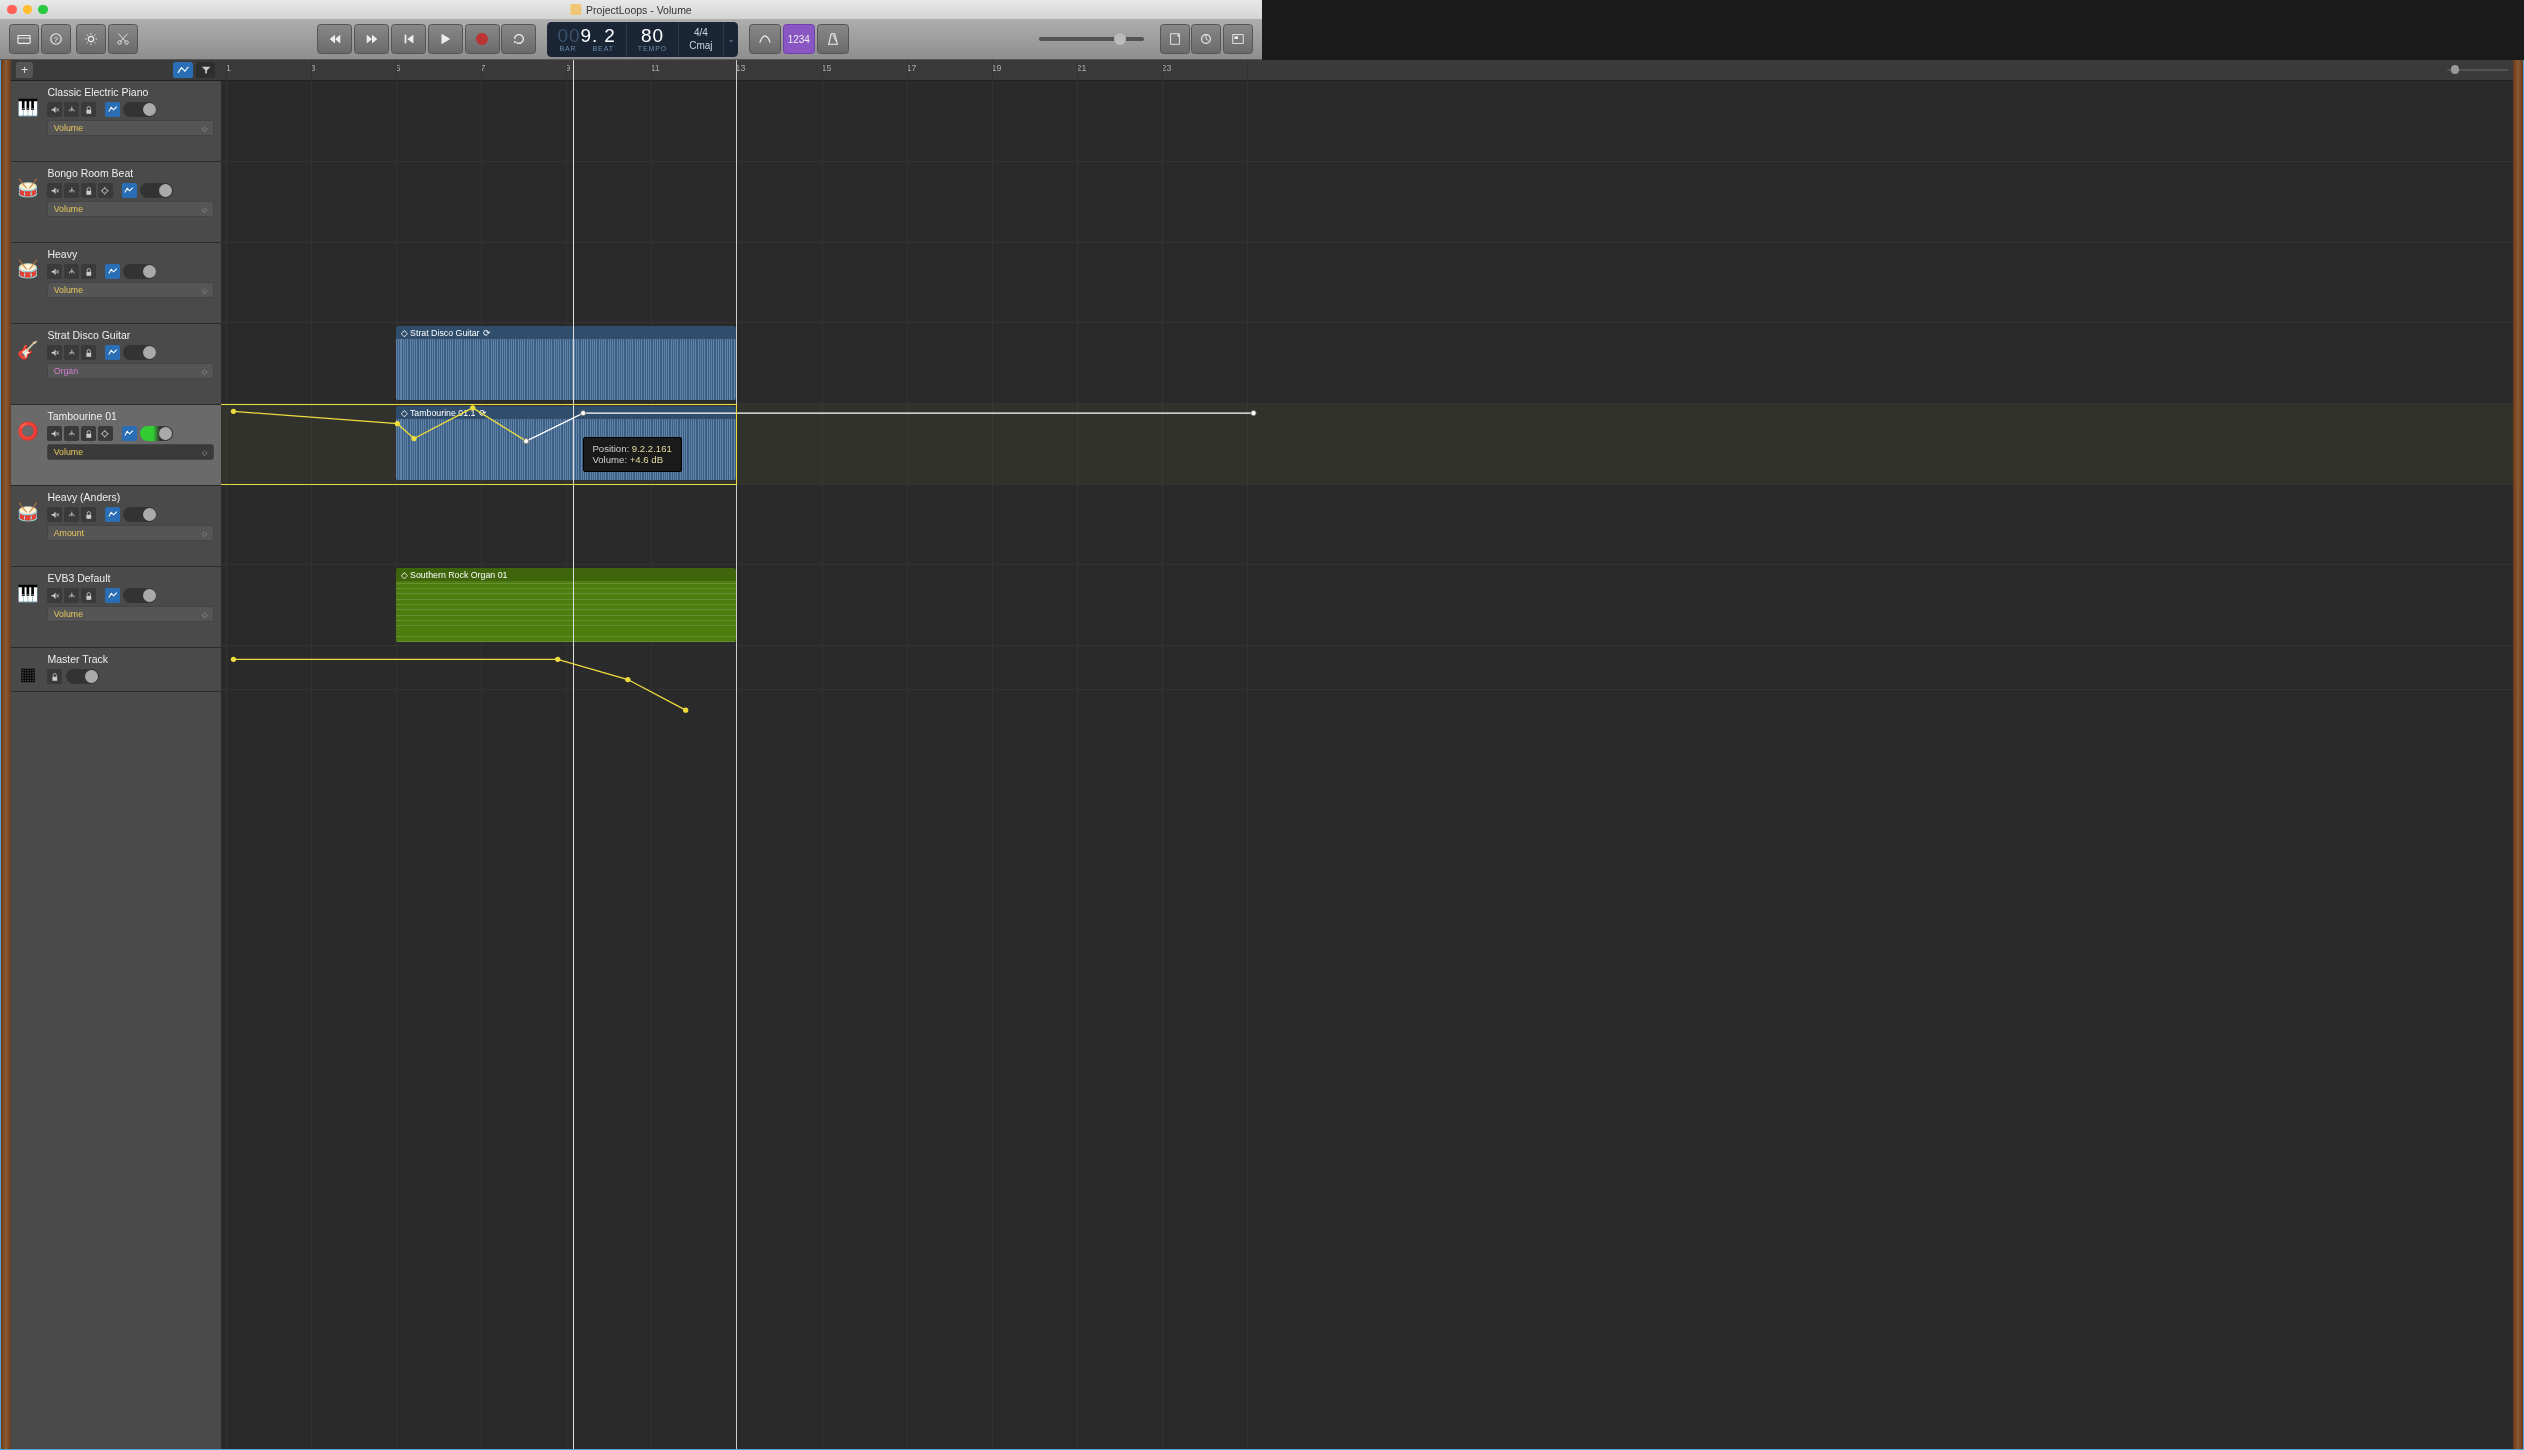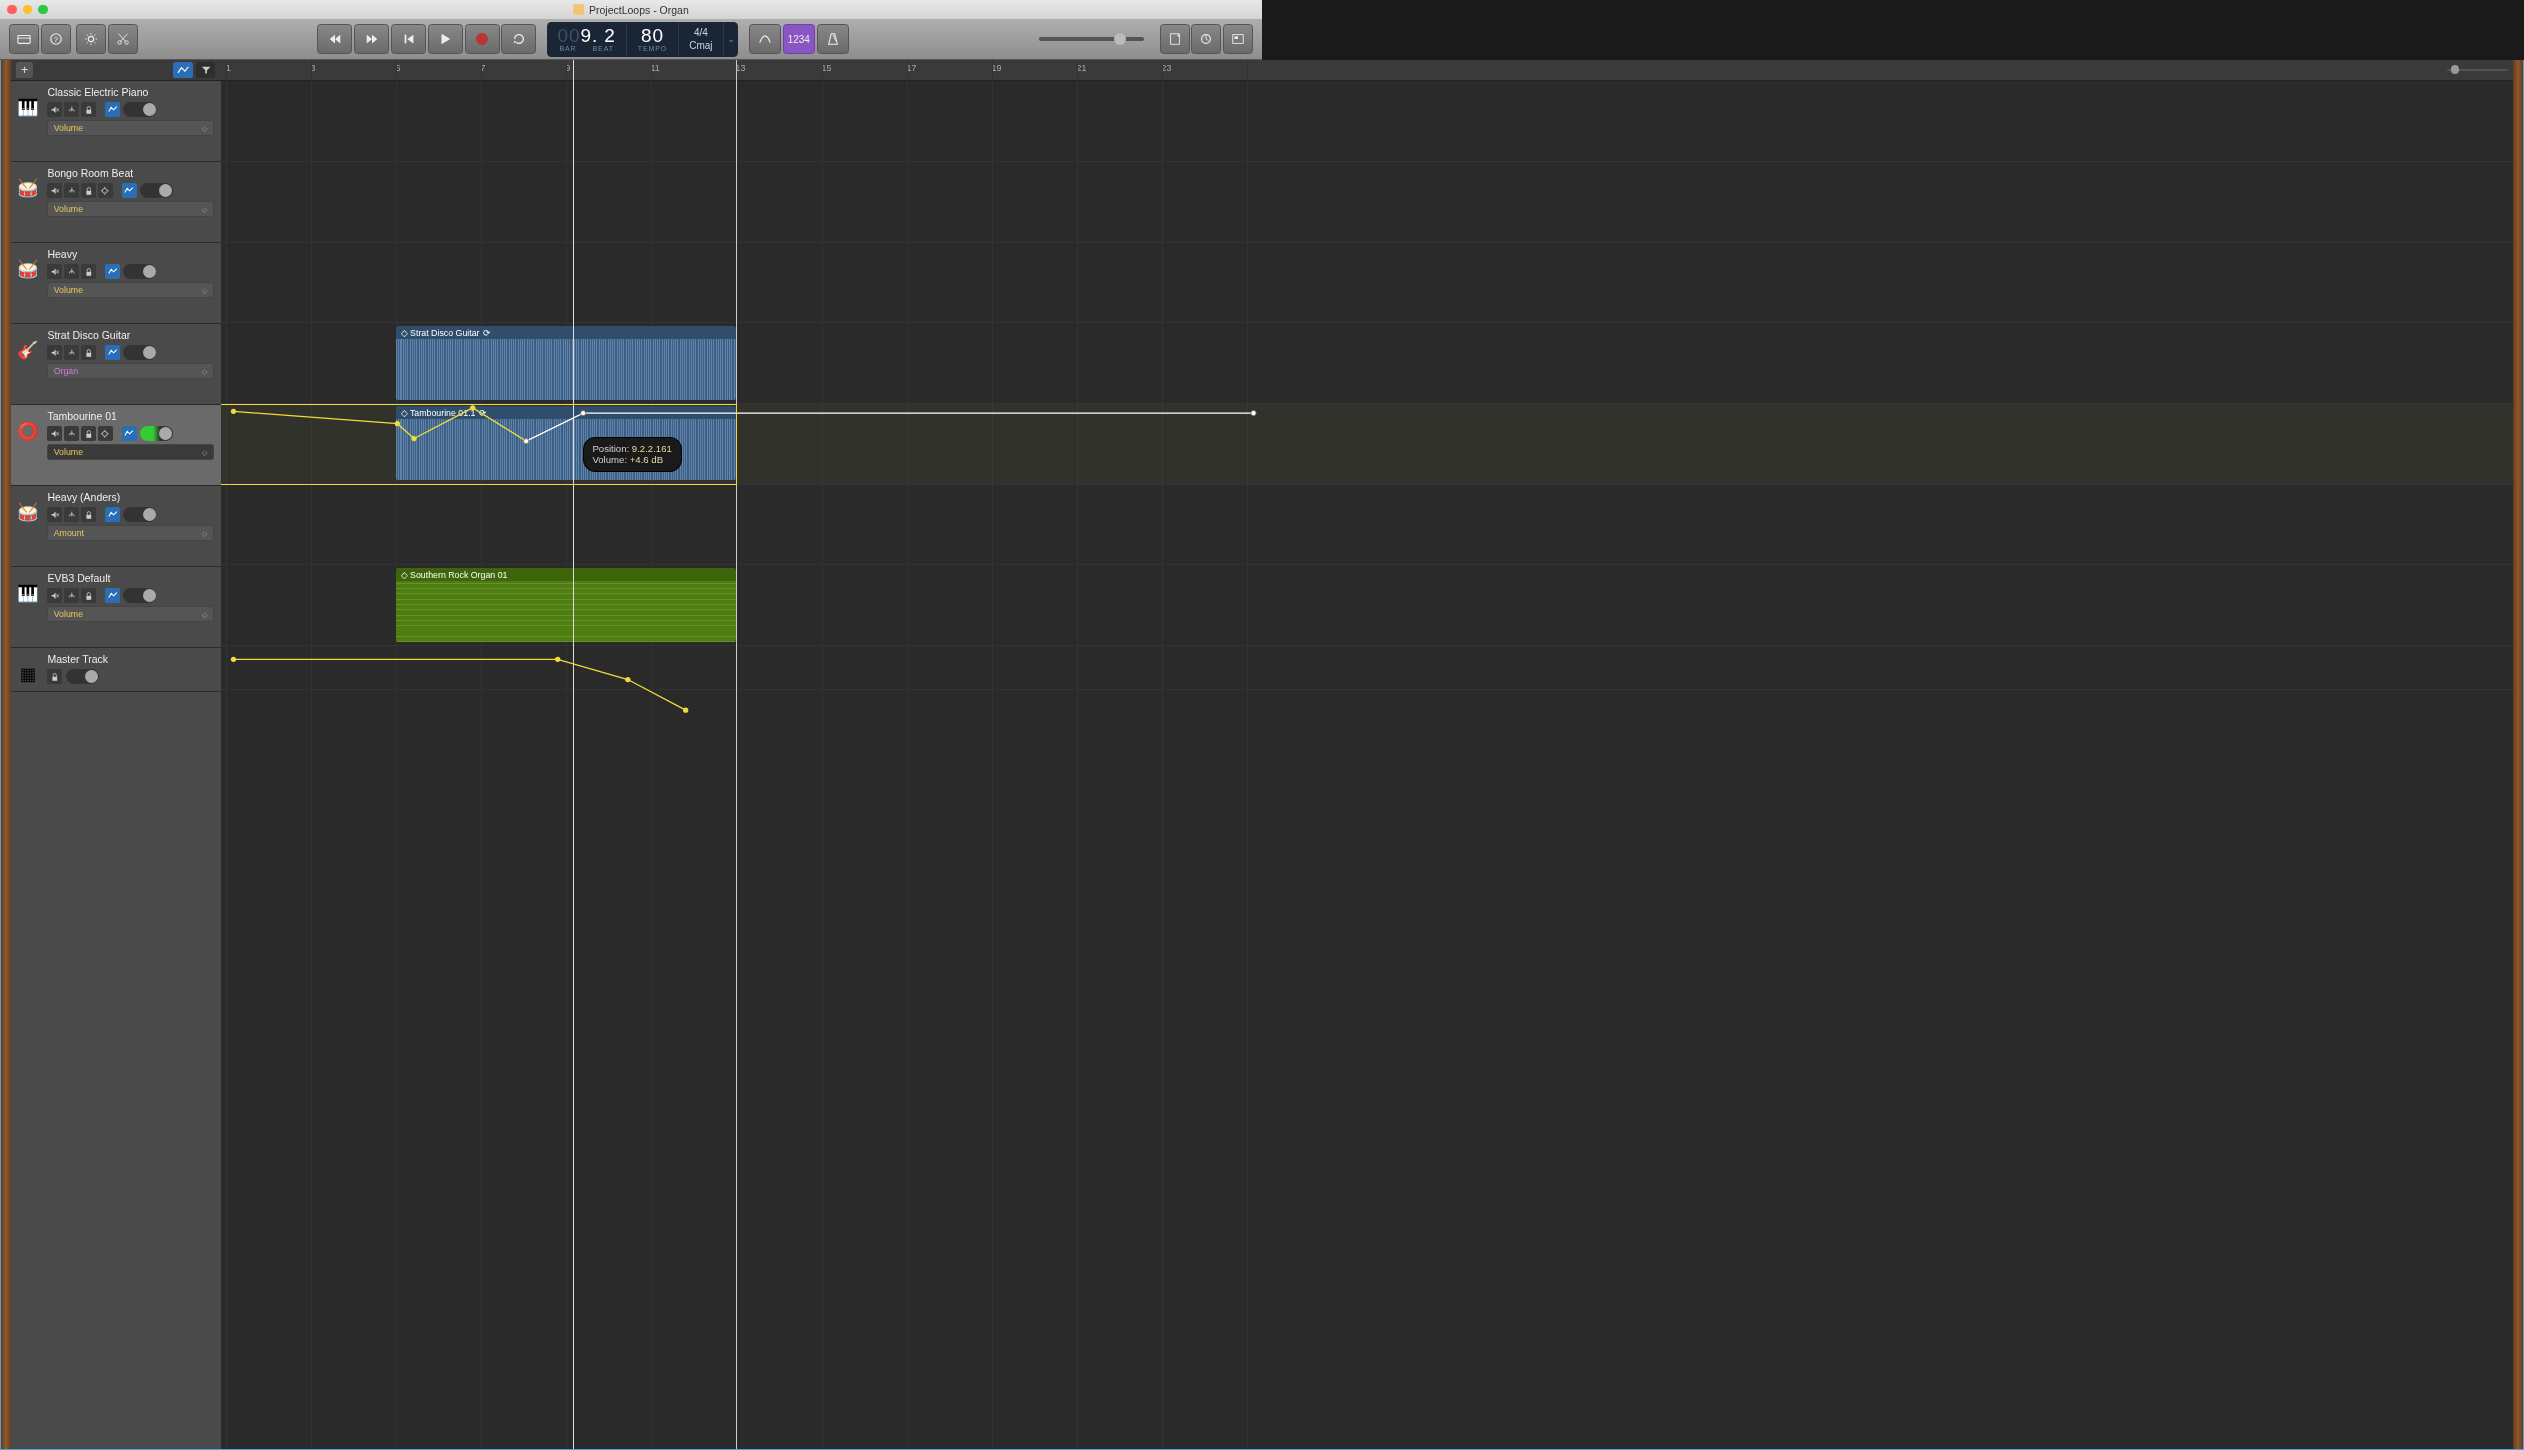--- a/index.html
+++ b/index.html
@@ -105,7 +105,7 @@
   </div>
   <div class="titlewrap">
     <div class="titleicon"></div>
-    <span>ProjectLoops - Organ</span>
+    <span>ProjectLoops - Volume</span>
   </div>
 </div>
 

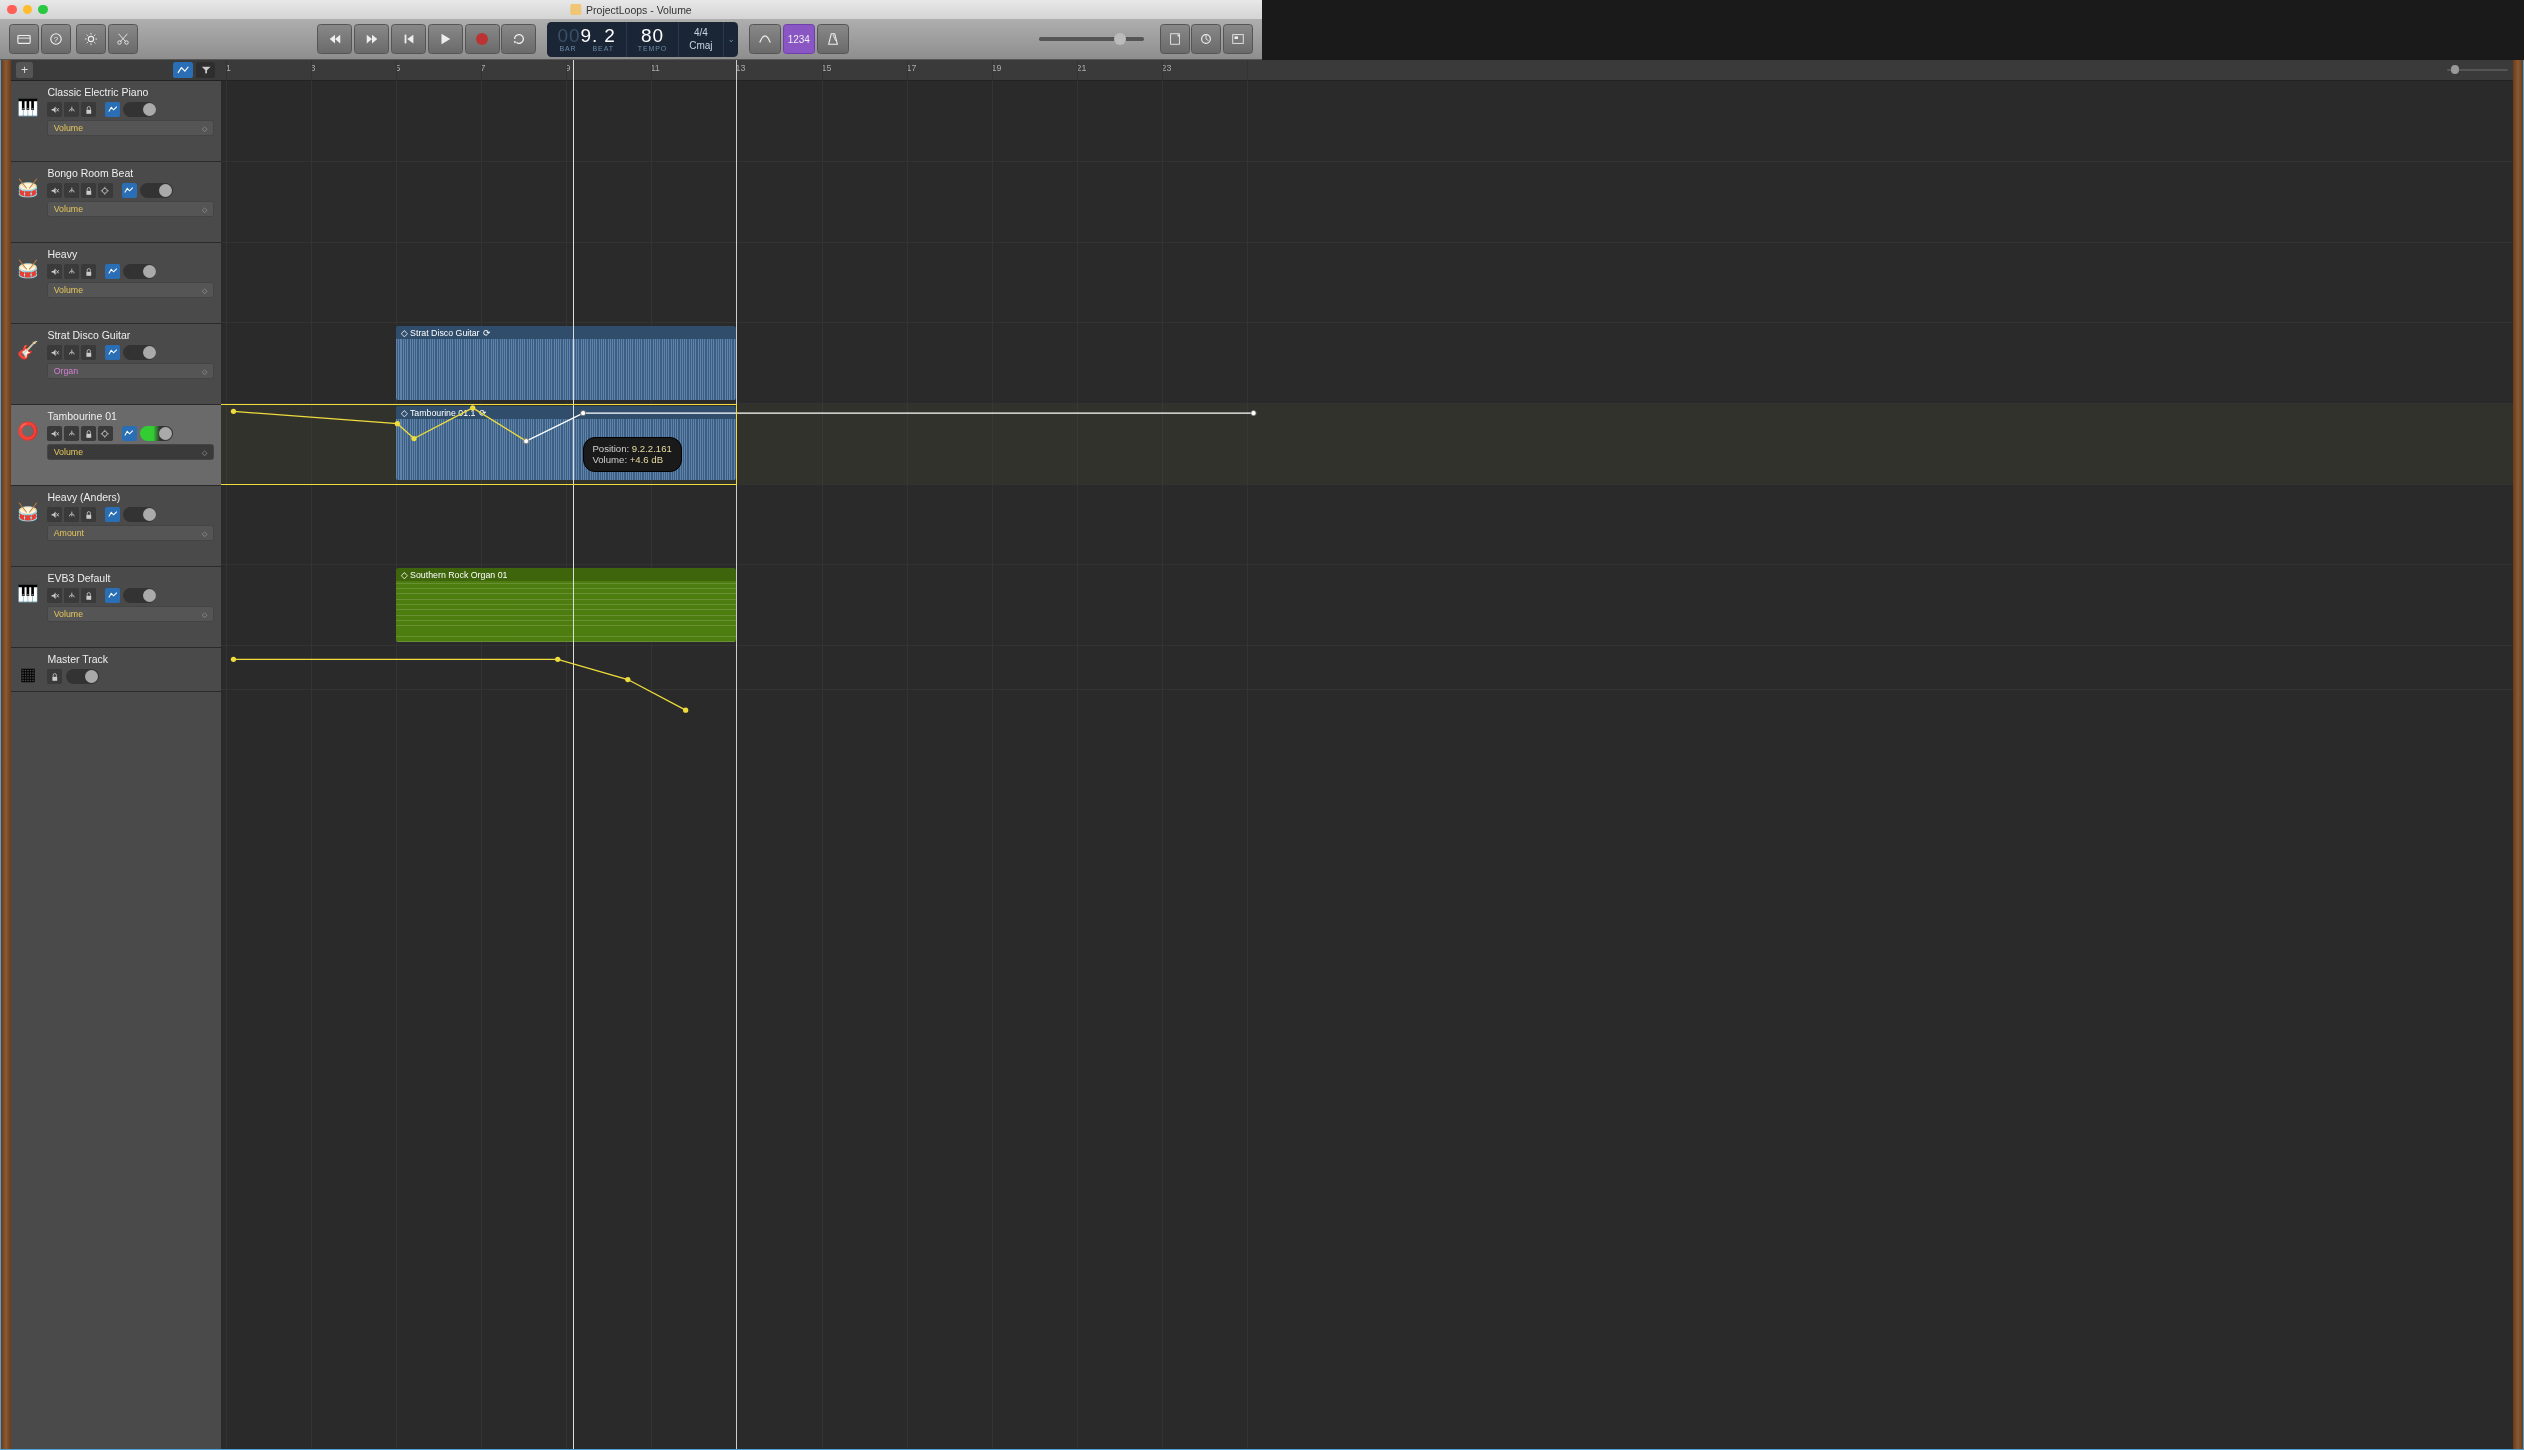--- a/index.html
+++ b/index.html
@@ -88,7 +88,7 @@
 .autoline .white{stroke:#fff}
 .autoline circle{fill:#eedc3c;r:3}
 .autoline circle.w{fill:#fff;stroke:#666}
-.tooltip{position:absolute;background:#1a1a1a;border:0.9px solid #000;border-radius:12px;padding:5.3px 8.8px;font-size:9.6px;color:#cfcfcf;z-index:30;white-space:nowrap}
+.tooltip{position:absolute;background:#1a1a1a;border:0.9px solid #000;border-radius:2px;padding:5.3px 8.8px;font-size:9.6px;color:#cfcfcf;z-index:30;white-space:nowrap}
 .tooltip .v{color:#e6dca0}
 .zoom{position:absolute;right:5.3px;top:3.5px;height:12.3px;width:61px}
 .zoom .bar{height:2.6px;background:#555;border-radius:1.8px;position:absolute;top:5.3px;left:0;right:0}

